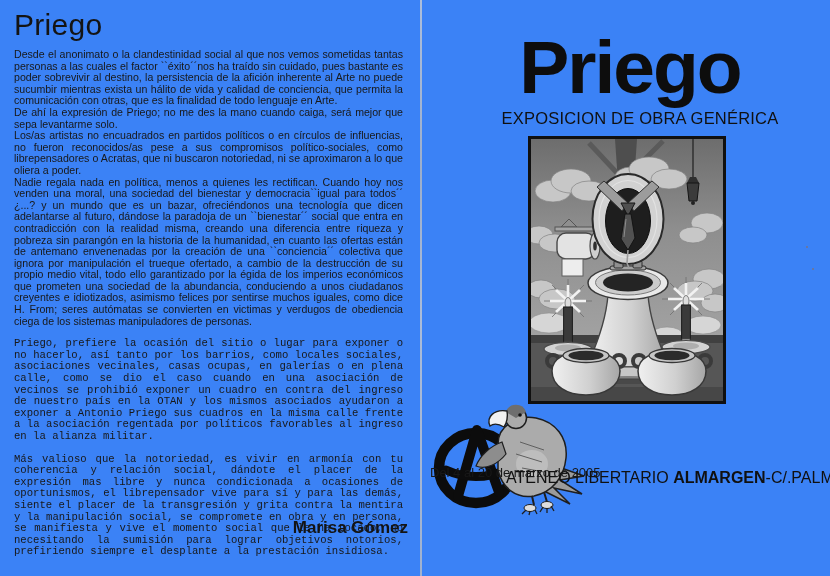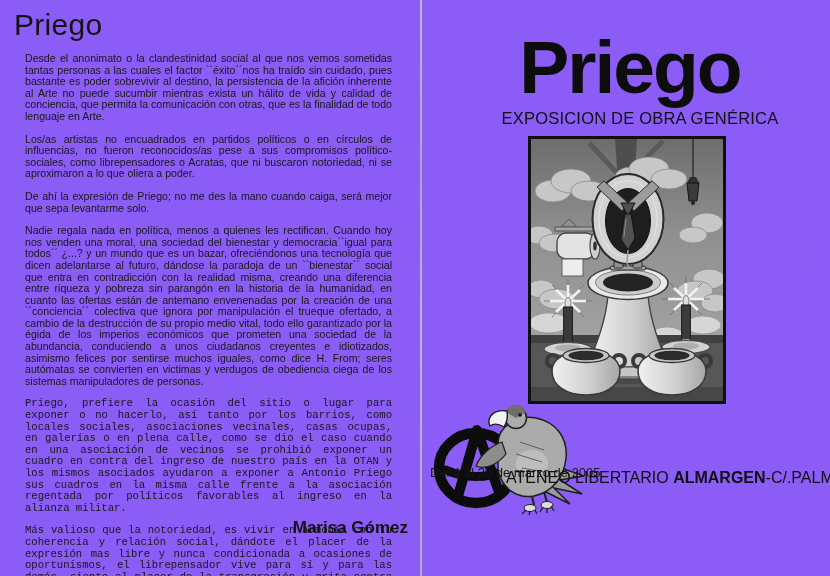--- a/index.html
+++ b/index.html
@@ -3,7 +3,7 @@
 <meta charset="utf-8">
 <style>
   html,body{margin:0;padding:0;background:#e8e8e8;}
-  .sheet{position:relative;width:830px;height:576px;background:#8b5cf6;overflow:hidden;
+  .sheet{position:relative;width:830px;height:576px;background:#3b82f6;overflow:hidden;
          font-family:"Liberation Sans",sans-serif;color:#161616;}
   
   .fold{position:absolute;left:420px;top:0;width:2px;height:576px;

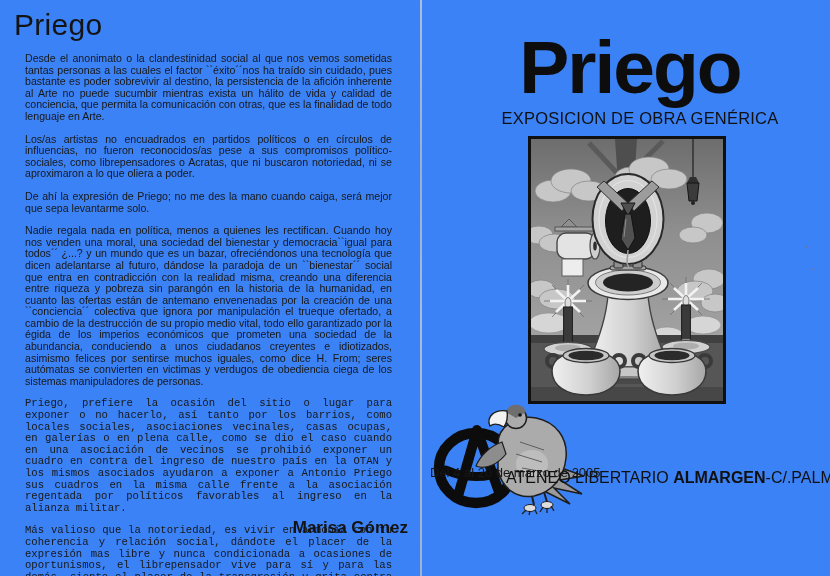--- a/index.html
+++ b/index.html
@@ -11,7 +11,7 @@
   
   .left-page{position:absolute;left:14px;top:8px;width:389px;}
   .left-title{margin:0 0 7px 0;font-size:30px;font-weight:400;letter-spacing:.3px;color:#141414;}
-  .body p{margin:11px;font-size:10.6px;line-height:11.6px;text-align:justify;color:#181818;}
+  .body p{margin:0;font-size:10.6px;line-height:11.6px;text-align:justify;color:#181818;}
   .body p.gap{margin-top:11px;font-family:Liberation Mono, monospace;}
   .signature{position:absolute;left:20px;top:522px;width:388px;text-align:right;
              font-weight:700;font-size:17px;line-height:12.5px;color:#141414;}

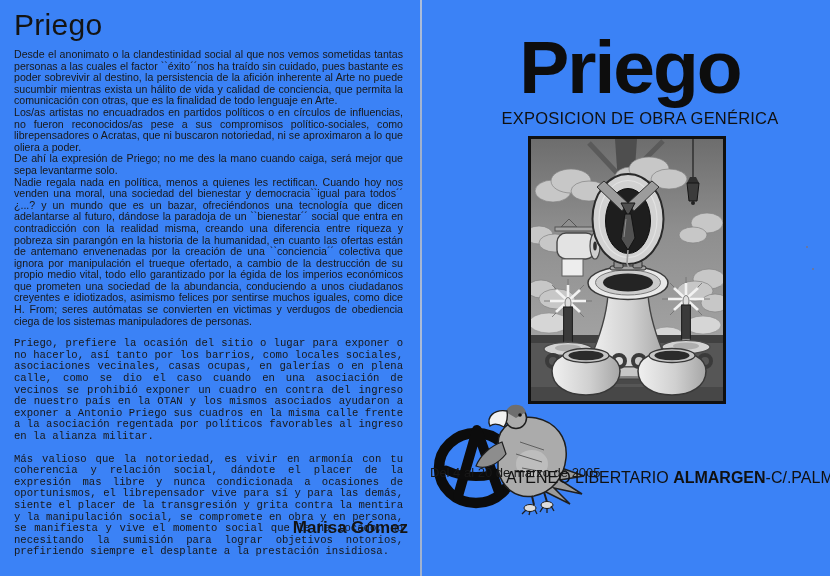--- a/index.html
+++ b/index.html
@@ -42,8 +42,8 @@
     <h1 class="left-title">Priego</h1>
     <div class="body">
       <p>Desde el anonimato o la clandestinidad social al que nos vemos sometidas tantas personas a las cuales el factor ``éxito´´nos ha traído sin cuidado, pues bastante es poder sobrevivir al destino, la persistencia de la afición inherente al Arte no puede sucumbir mientras exista un hálito de vida y calidad de conciencia, que permita la comunicación con otras, que es la finalidad de todo lenguaje en Arte.</p>
+      <p>De ahí la expresión de Priego; no me des la mano cuando caiga, será mejor que sepa levantarme solo.</p>
       <p>Los/as artistas no encuadrados en partidos políticos o en círculos de influencias, no fueron reconocidos/as pese a sus compromisos político-sociales, como librepensadores o Acratas, que ni buscaron notoriedad, ni se aproximaron a lo que oliera a poder.</p>
-      <p>De ahí la expresión de Priego; no me des la mano cuando caiga, será mejor que sepa levantarme solo.</p>
       <p>Nadie regala nada en política, menos a quienes les rectifican. Cuando hoy nos venden una moral, una sociedad del bienestar y democracia``igual para todos´´ ¿...? y un mundo que es un bazar, ofreciéndonos una tecnología que dicen adelantarse al futuro, dándose la paradoja de un ``bienestar´´ social que entra en contradicción con la realidad misma, creando una diferencia entre riqueza y pobreza sin parangón en la historia de la humanidad, en cuanto las ofertas están de antemano envenenadas por la creación de una ``conciencia´´ colectiva que ignora por manipulación el trueque ofertado, a cambio de la destrucción de su propio medio vital, todo ello garantizado por la égida de los imperios económicos que prometen una sociedad de la abundancia, conduciendo a unos ciudadanos creyentes e idiotizados, asimismo felices por sentirse muchos iguales, como dice H. From; seres autómatas se convierten en victimas y verdugos de obediencia ciega de los sistemas manipuladores de personas.</p>
       <p class="gap">Priego, prefiere la ocasión del sitio o lugar para exponer o no hacerlo, así tanto por los barrios, como locales sociales, asociaciones vecinales, casas ocupas, en galerías o en plena calle, como se dio el caso cuando en una asociación de vecinos se prohibió exponer un cuadro en contra del ingreso de nuestro país en la OTAN y los mismos asociados ayudaron a exponer a Antonio Priego sus cuadros en la misma calle frente a la asociación regentada por políticos favorables al ingreso en la alianza militar.</p>
       <p class="gap">Más valioso que la notoriedad, es vivir en armonía con tu coherencia y relación social, dándote el placer de la expresión mas libre y nunca condicionada a ocasiones de oportunismos, el librepensador vive para sí y para las demás, siente el placer de la transgresión y grita contra la mentira y la manipulación social, se compromete en obra y en persona, se manifiesta y vive el momento social que le ha tocado, no necesitando la sumisión para lograr objetivos notorios, prefiriendo siempre el desplante a la prestación insidiosa.</p>

